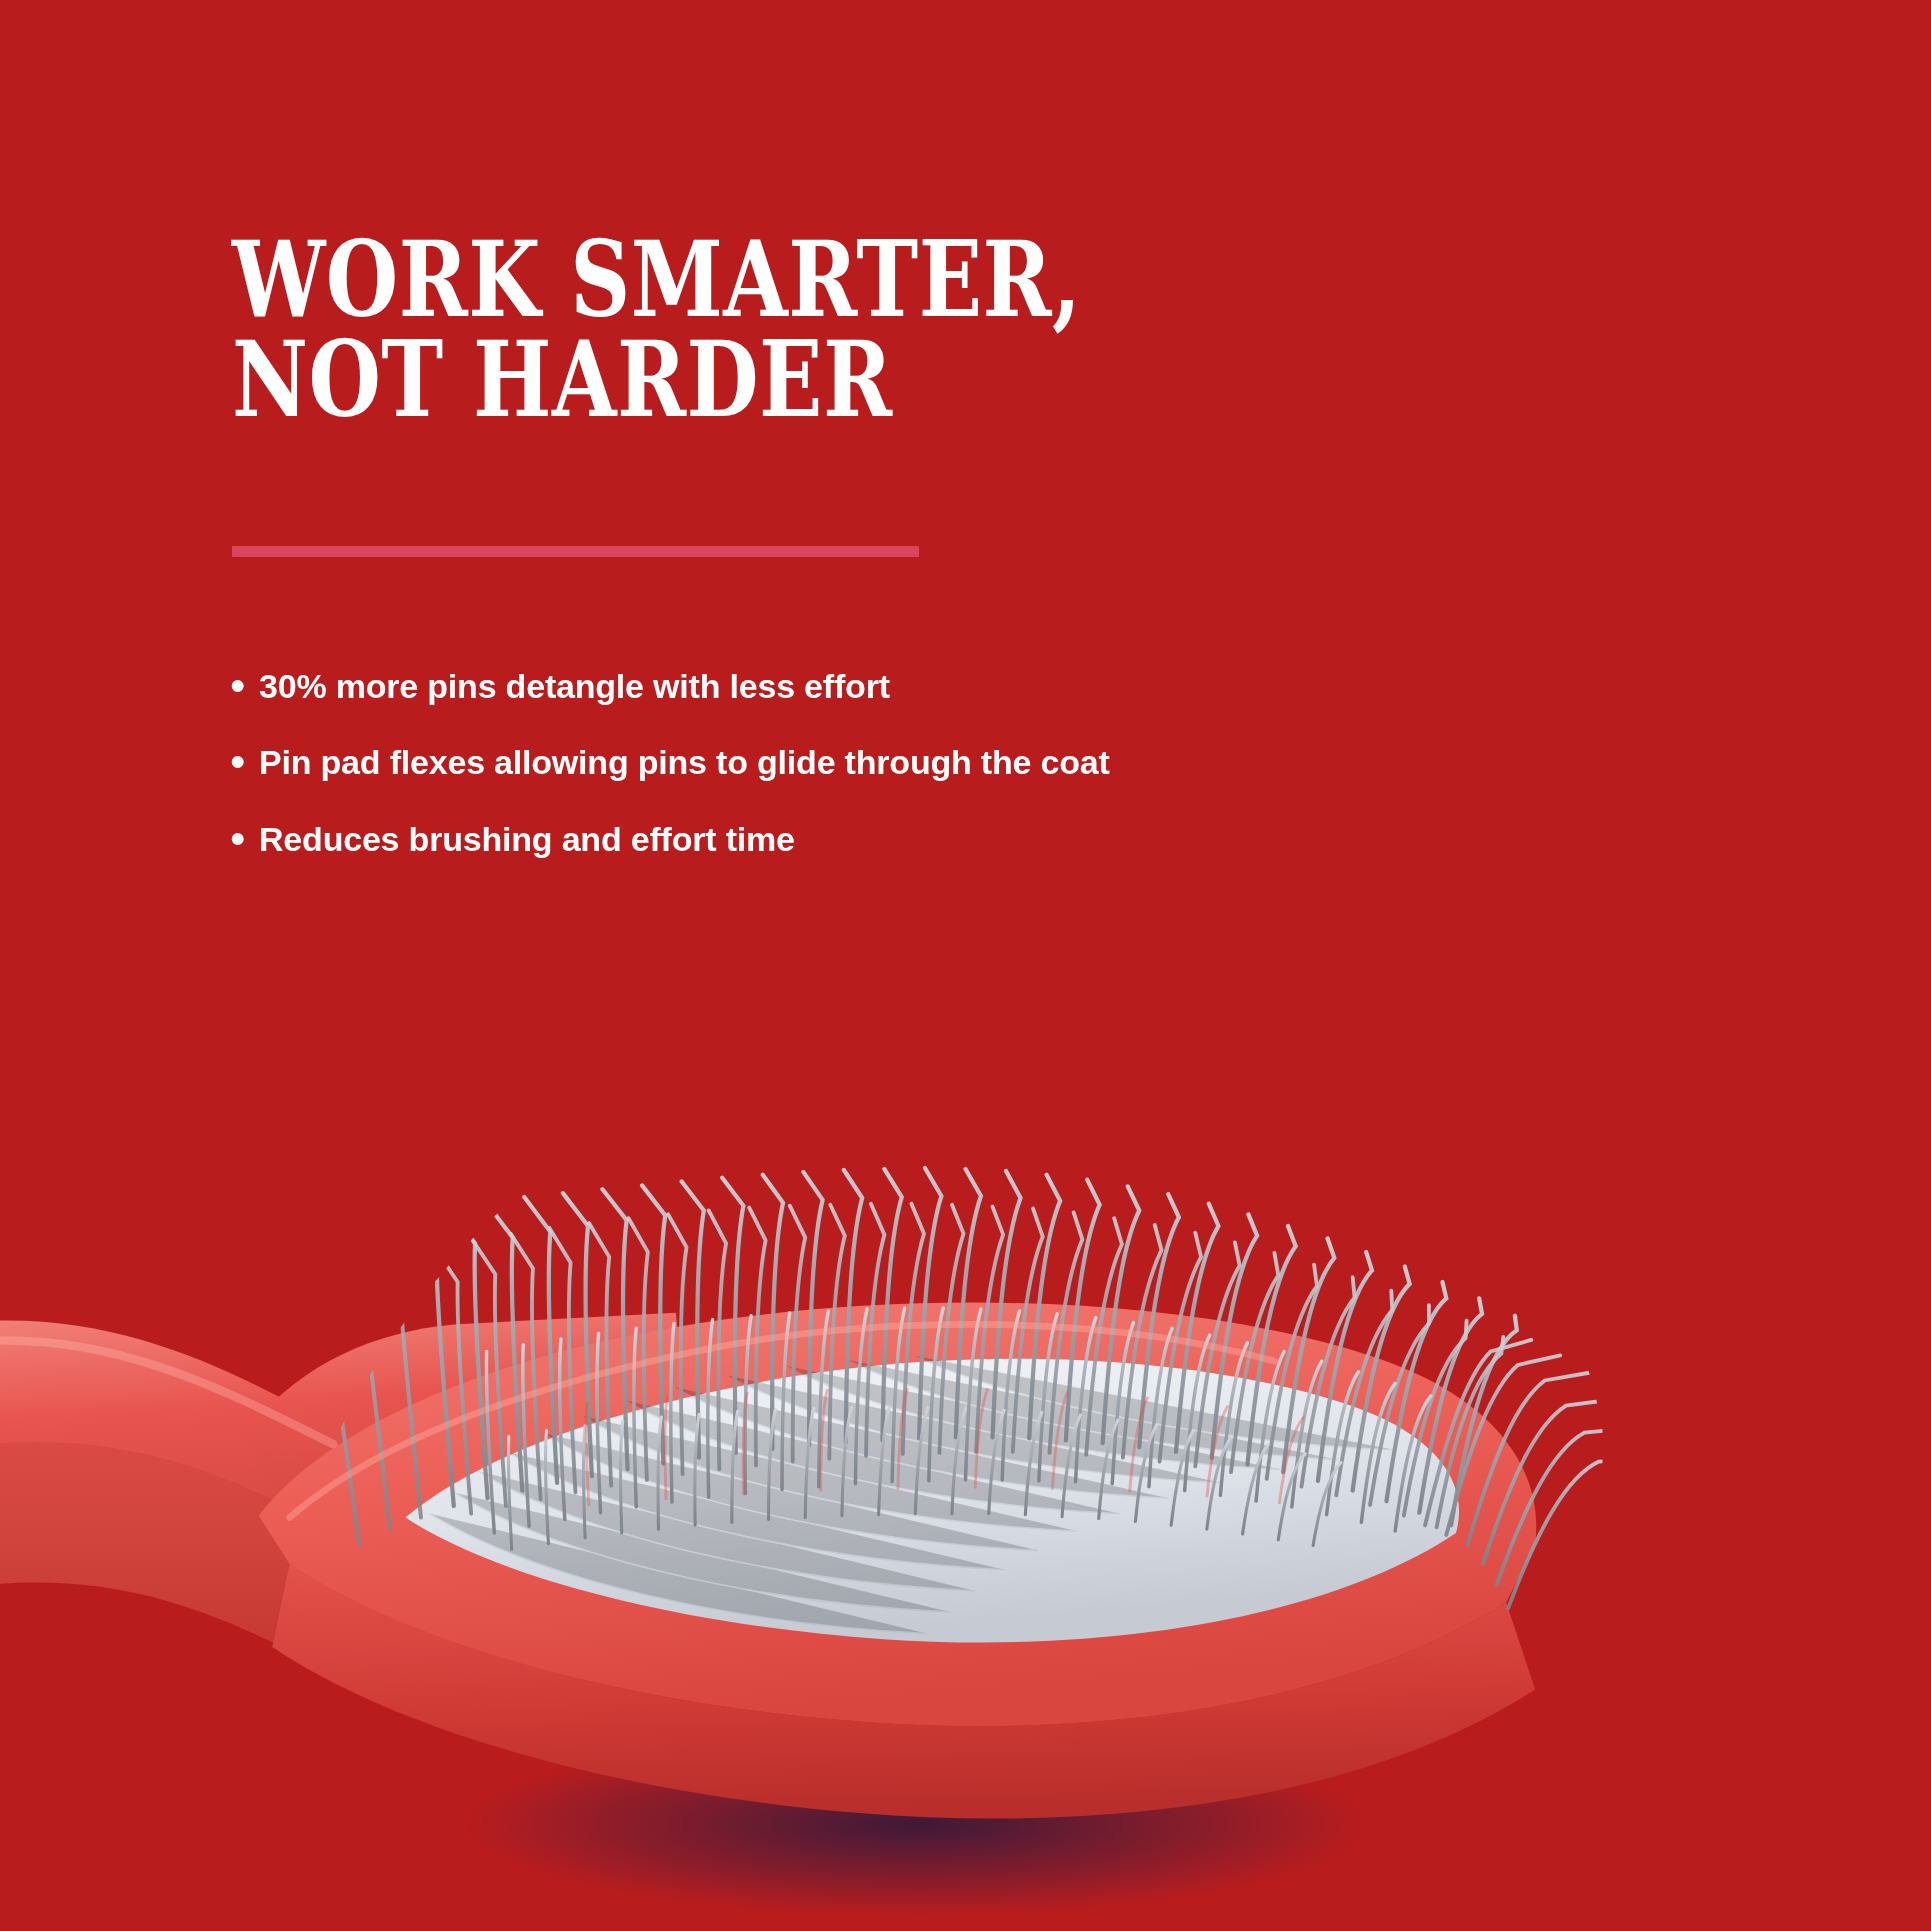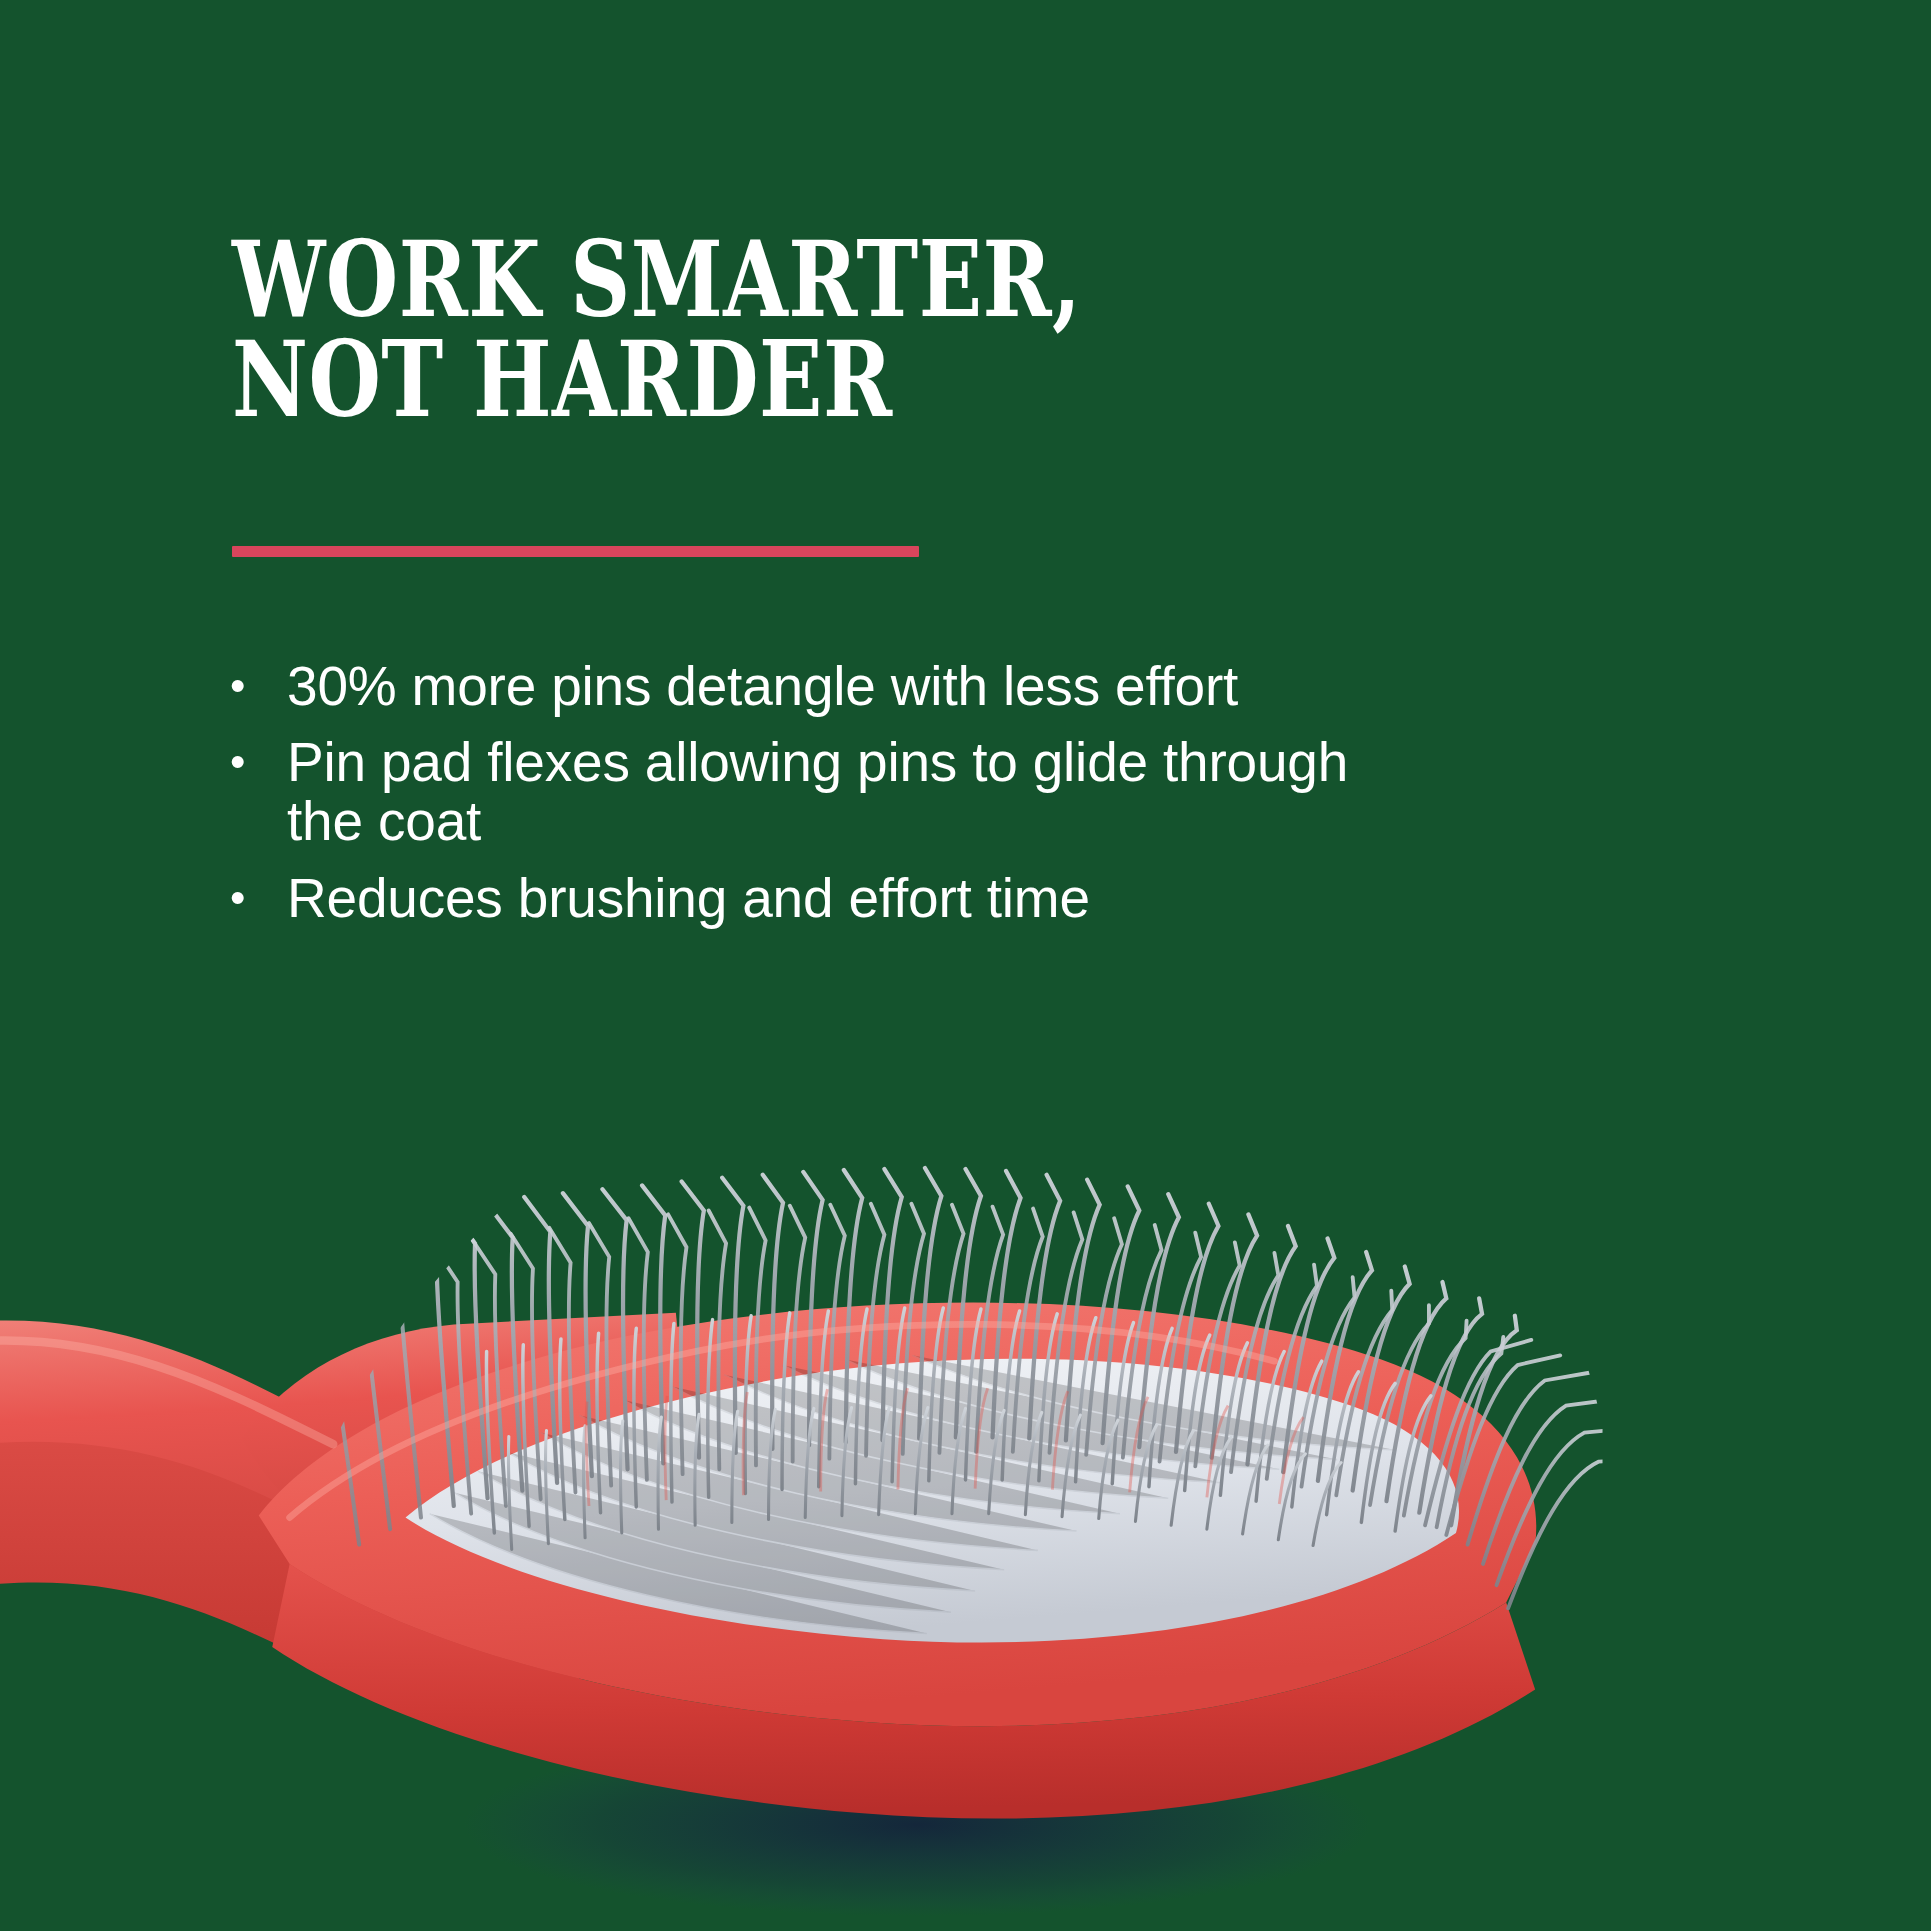--- a/index.html
+++ b/index.html
@@ -91,7 +91,7 @@
 </head>
 <body>
 
-<div id="canvas" style="background: #14532d;">
+<div id="canvas" style="background: #b91c1c;">
 
   <div id="headline">
     <span class="headline-line">WORK SMARTER,</span>

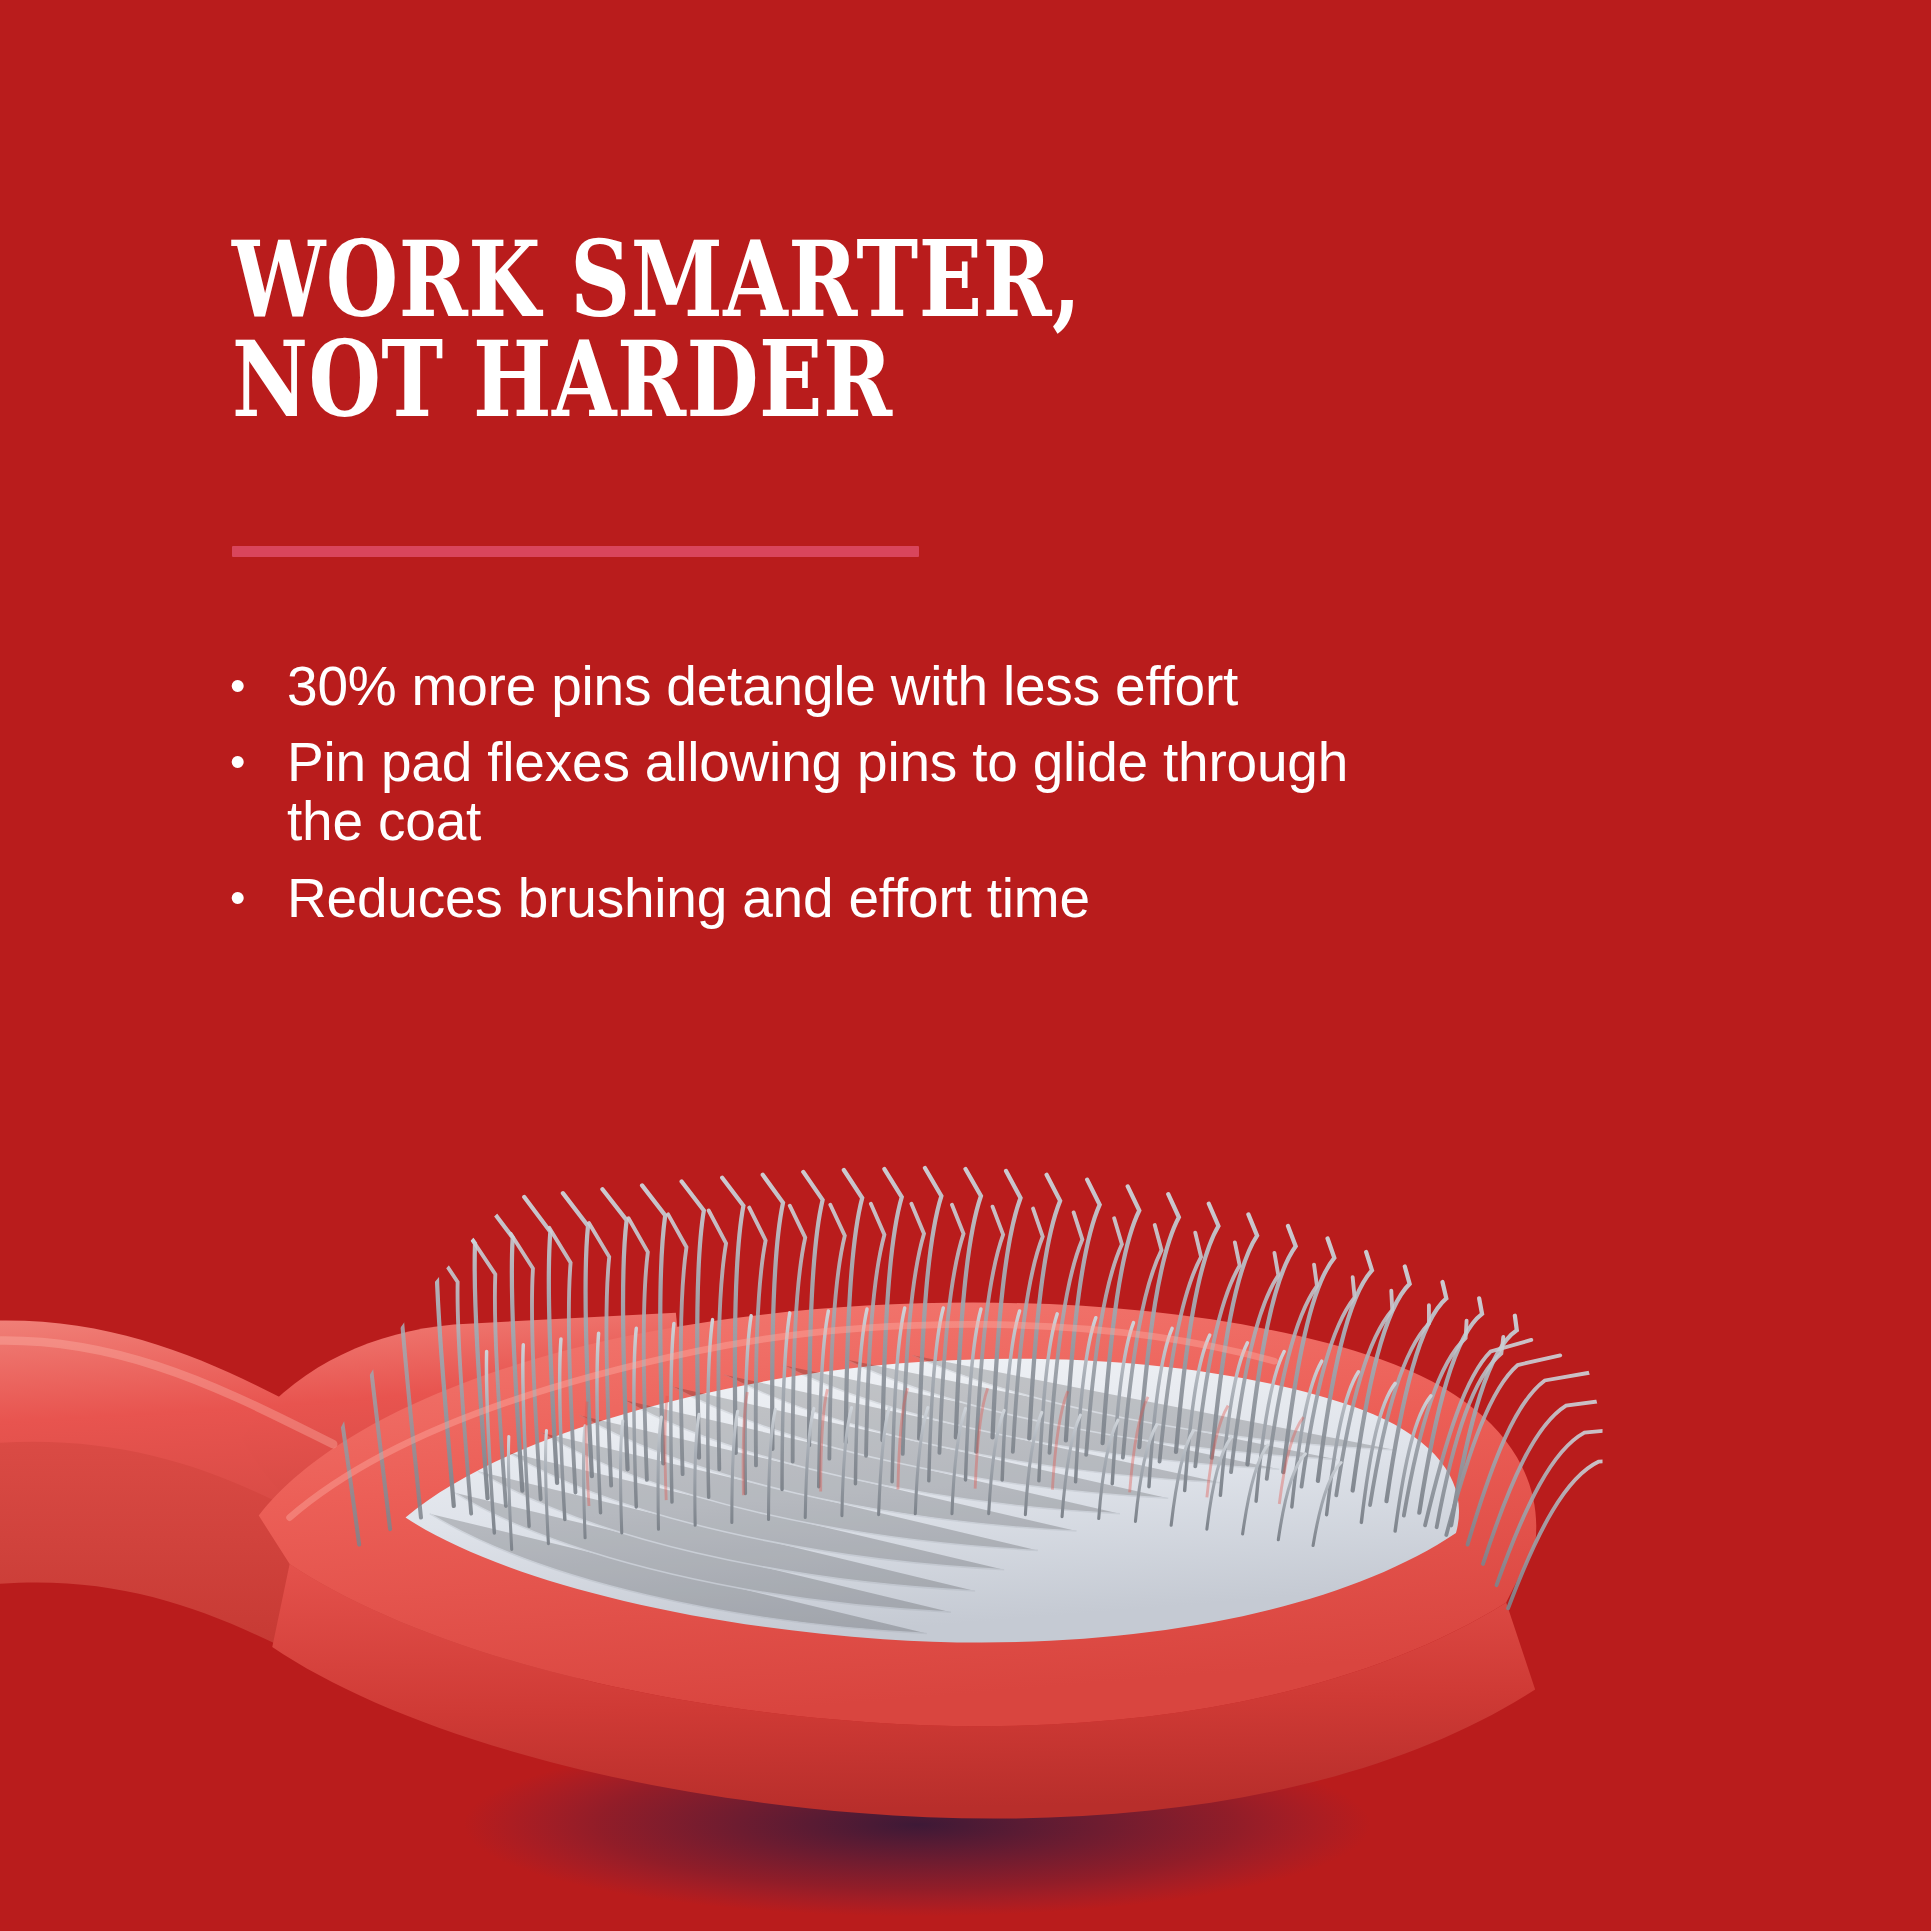--- a/index.html
+++ b/index.html
@@ -71,11 +71,10 @@
     flex: 1 1 auto;
     color: #ffffff;
     font-family: "Liberation Sans", sans-serif;
-    font-weight: 400;
-    font-size: 55px;
+    font-weight: 700;
+    font-size: 34px;
     line-height: 59px;
     letter-spacing: -0.2px;
-    margin-left: 28px;
   }
 
   

